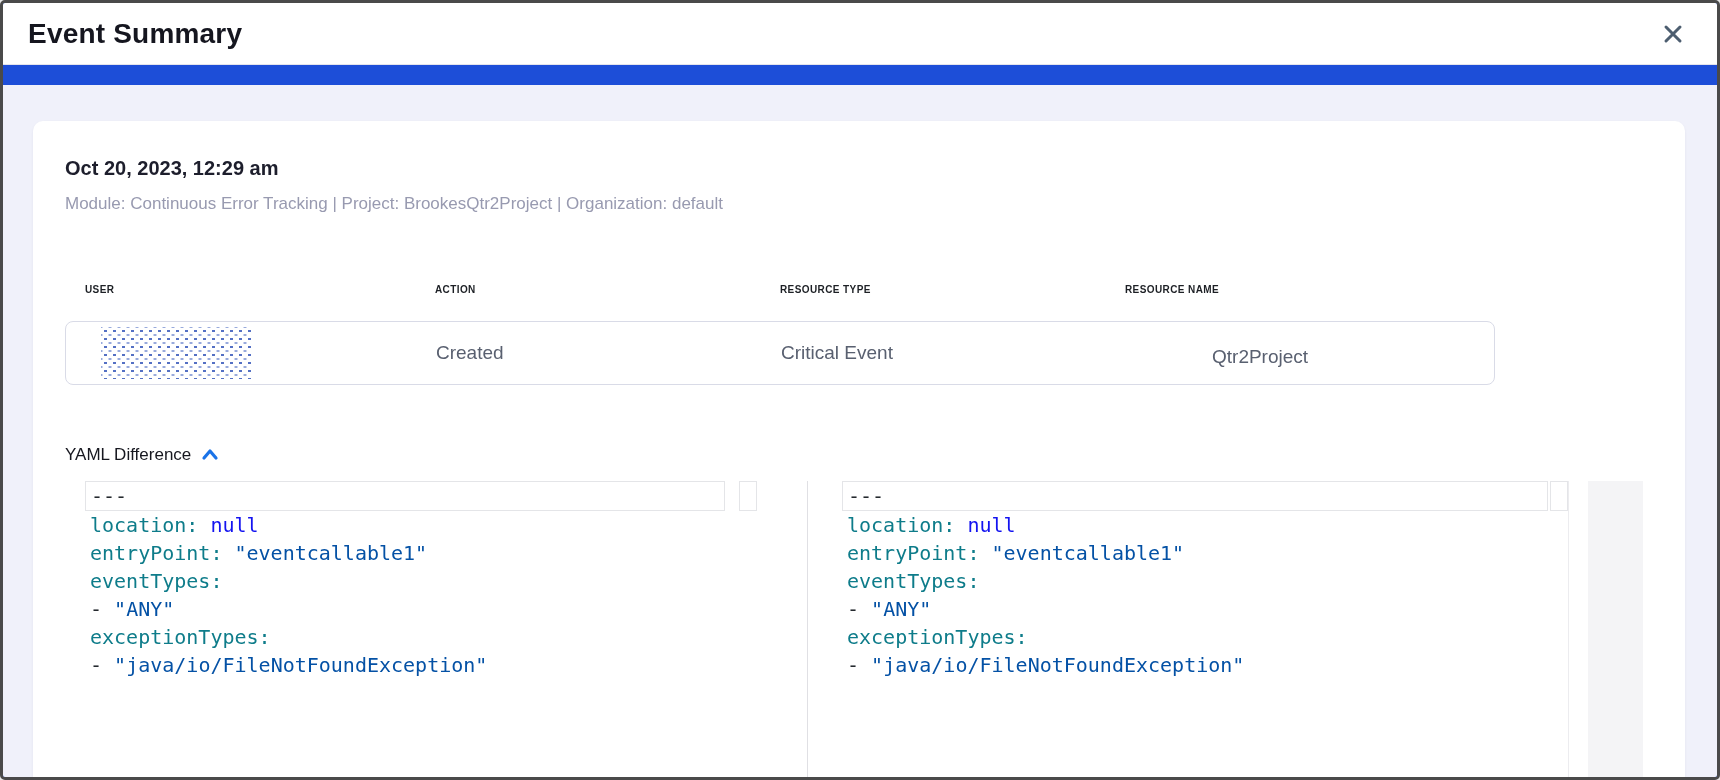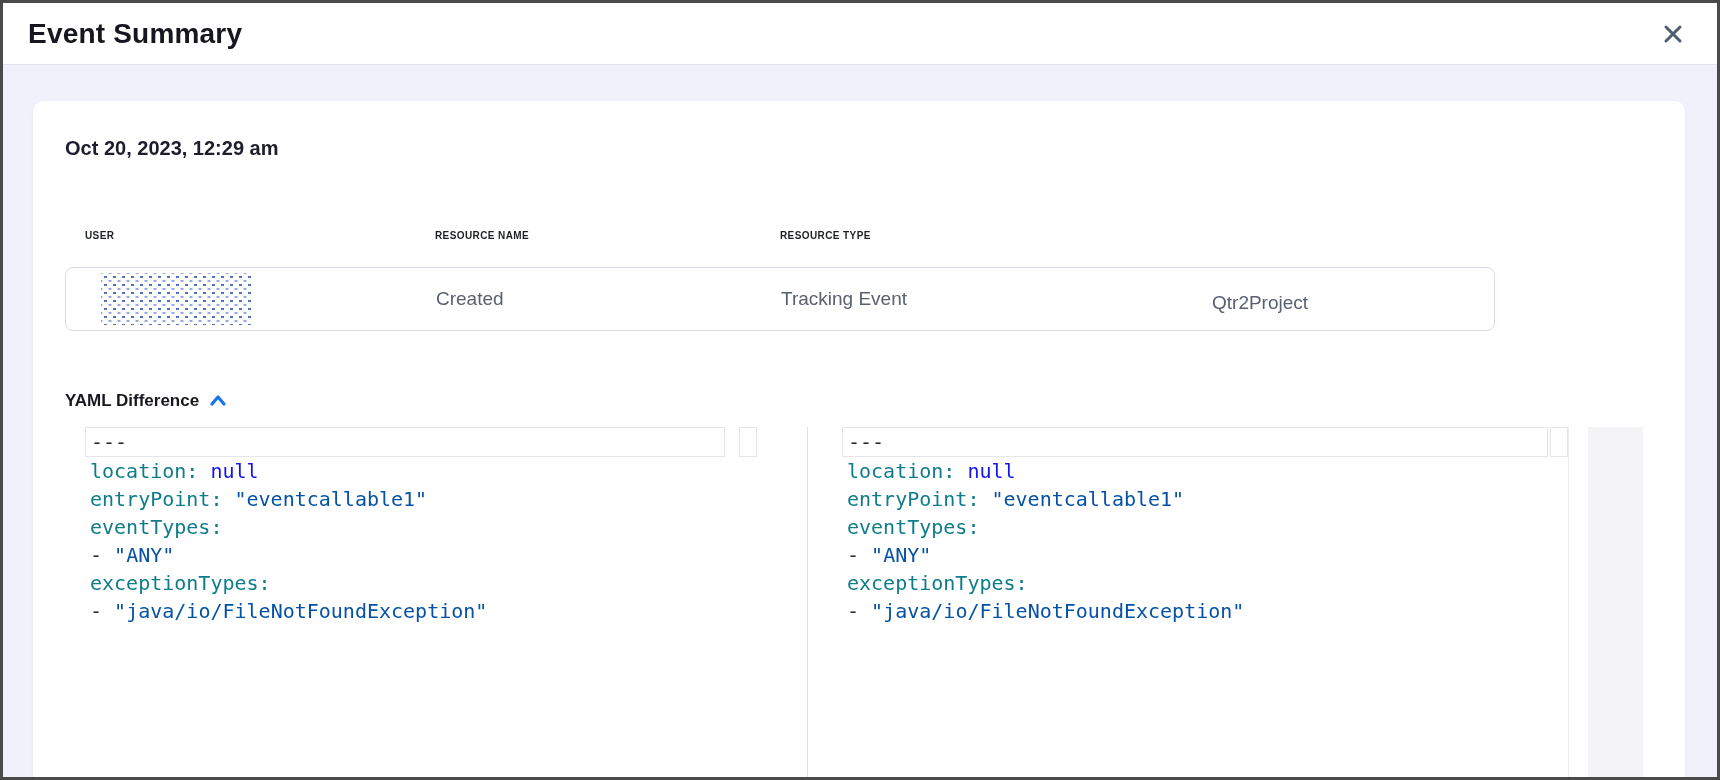--- a/index.html
+++ b/index.html
@@ -10,10 +10,10 @@
     width:1720px; height:780px;
     background:#1d4ed8;
     border:3px solid #4a4a4a;
-    border-radius:0;
+    border-radius:5px;
     overflow:hidden;
     position:relative;
-    display:flex; flex-direction:column;
+    display:flex; flex-direction:column;gap:20px;
   }
 
   

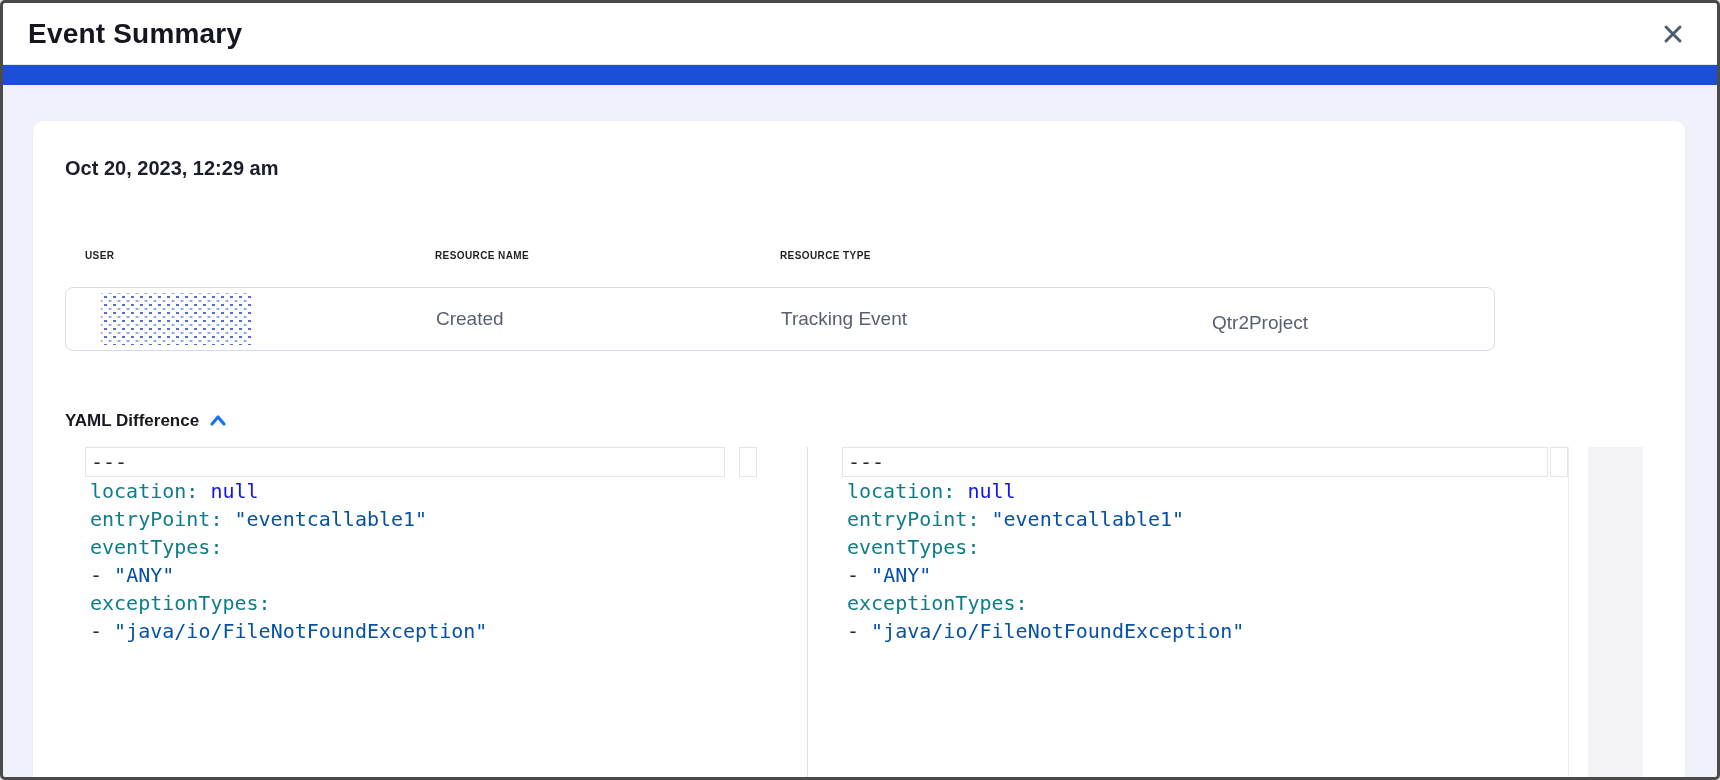--- a/index.html
+++ b/index.html
@@ -141,6 +141,7 @@
     <div class="card">
 
       <div class="timestamp">Oct 20, 2023, 12:29 am</div>
+      <div class="context">Module: Continuous Error Tracking | Project: BrookesQtr2Project | Organization: default</div>
 
       <div class="table-head">
         <span>USER</span>

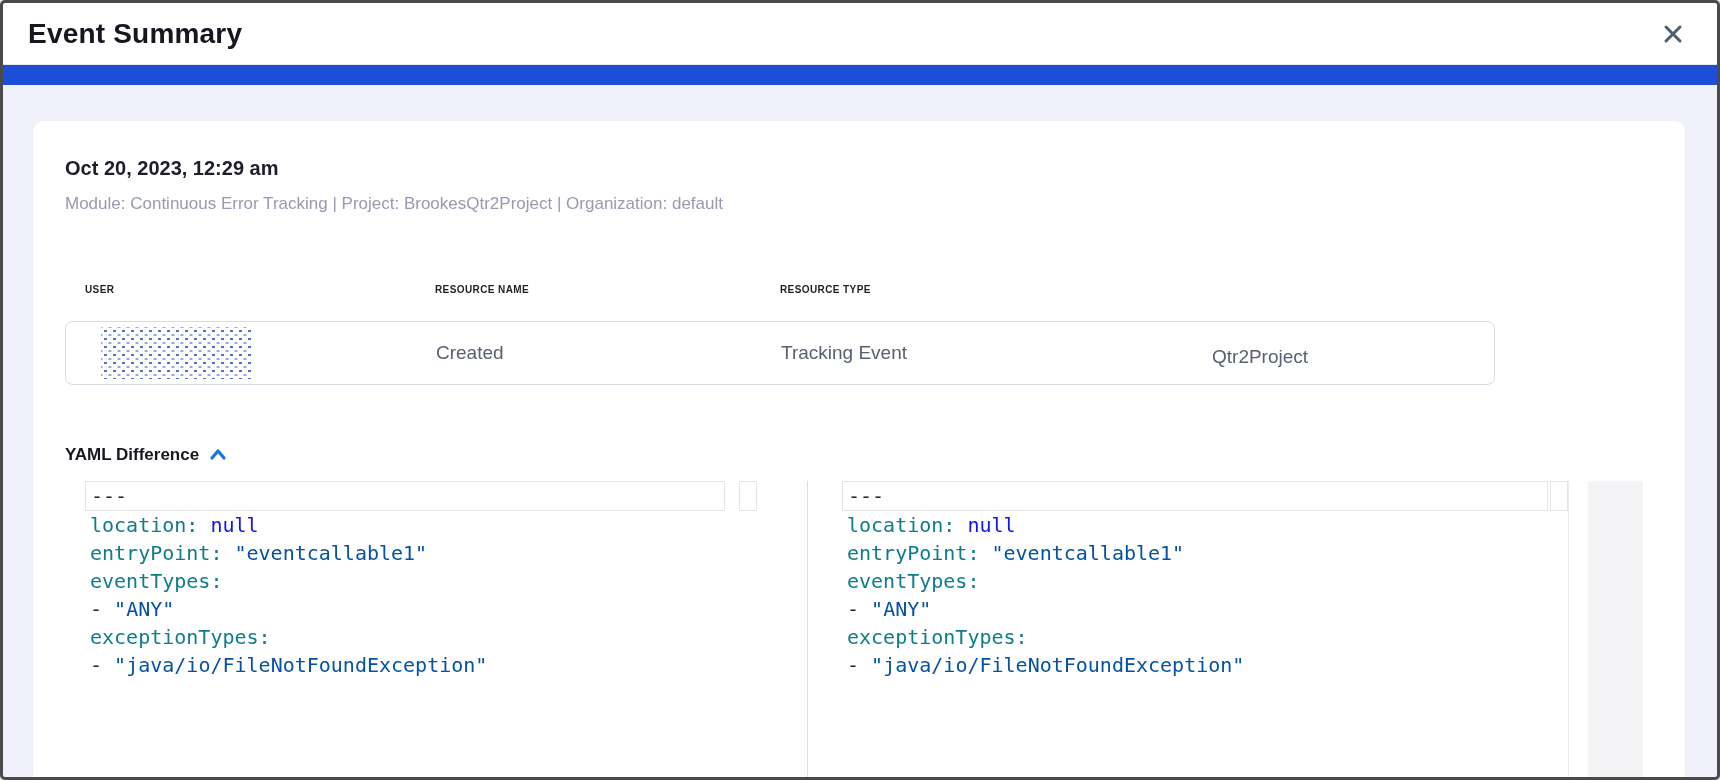--- a/index.html
+++ b/index.html
@@ -145,6 +145,7 @@
 
       <div class="table-head">
         <span>USER</span>
+        <span>ACTION</span>
         <span>RESOURCE NAME</span>
         <span>RESOURCE TYPE</span>
       </div>

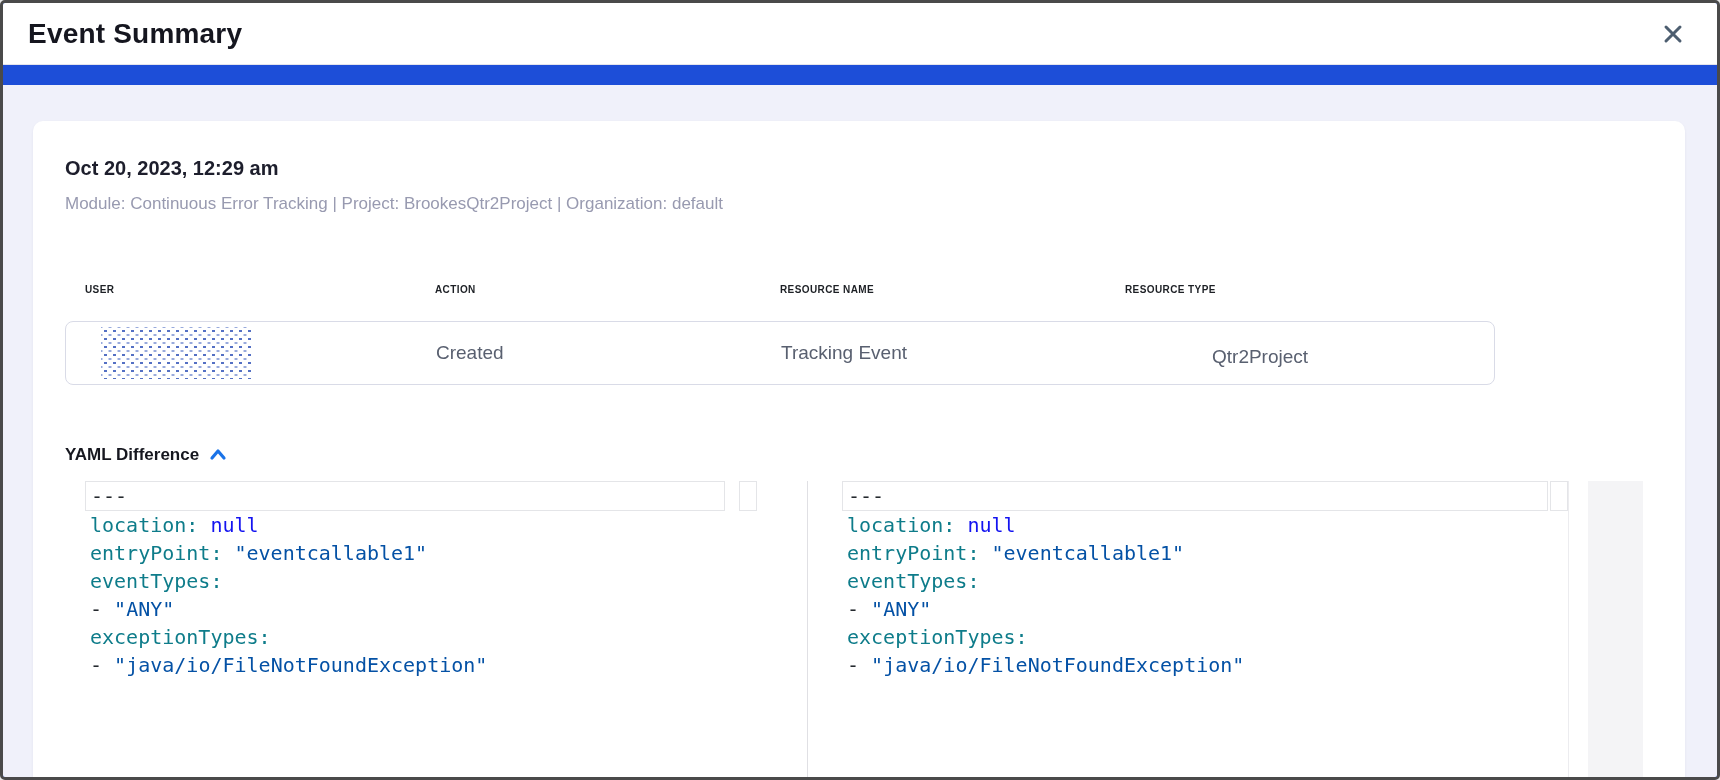--- a/index.html
+++ b/index.html
@@ -146,8 +146,8 @@
       <div class="table-head">
         <span>USER</span>
         <span>ACTION</span>
+        <span>RESOURCE TYPE</span>
         <span>RESOURCE NAME</span>
-        <span>RESOURCE TYPE</span>
       </div>
 
       <div class="row-box">

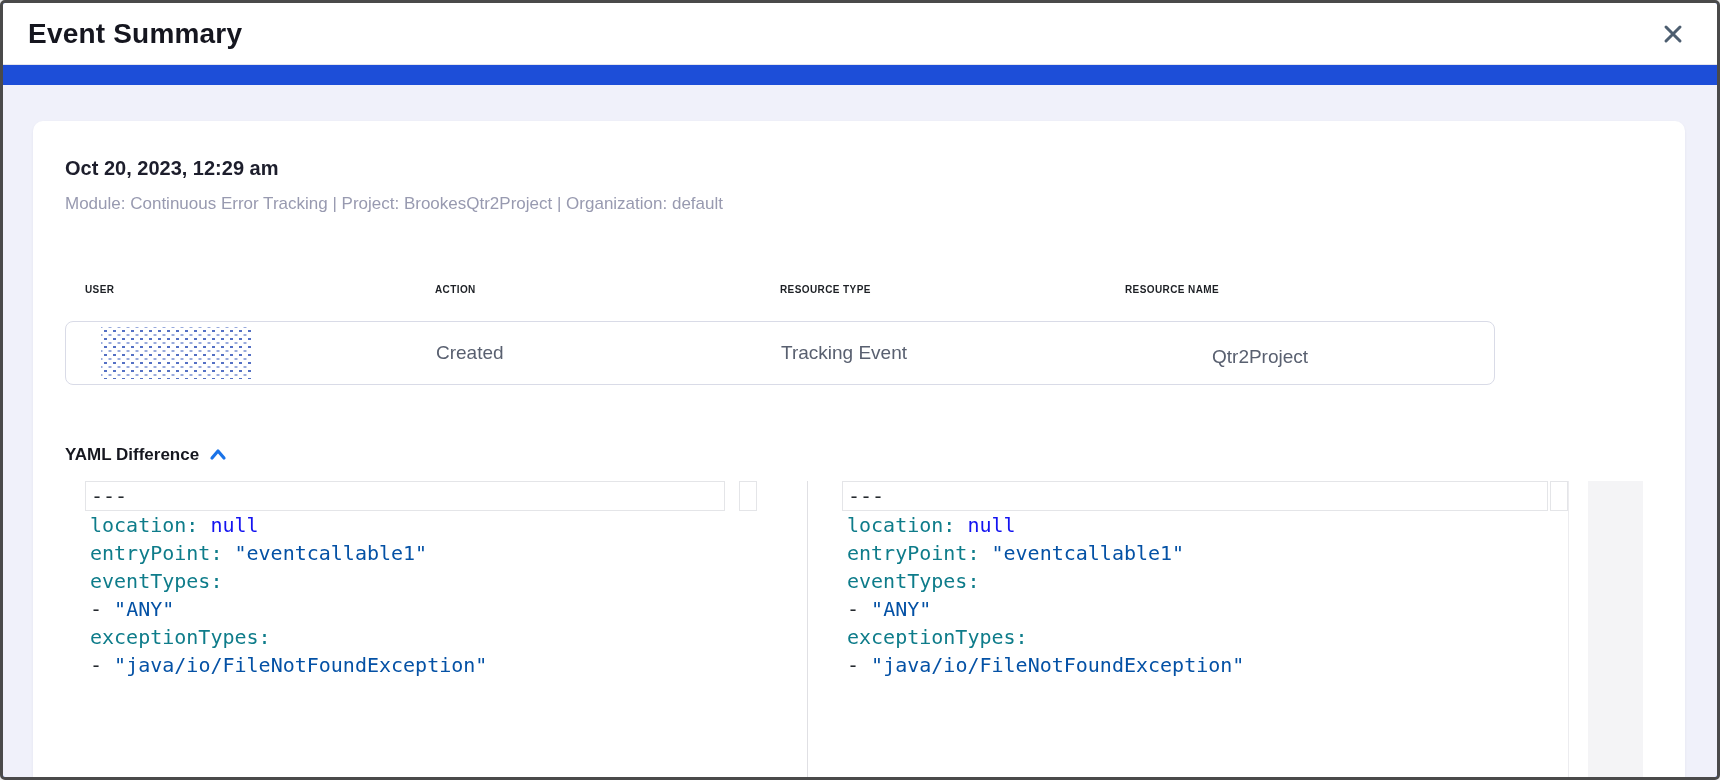--- a/index.html
+++ b/index.html
@@ -155,7 +155,7 @@
           <div class="redacted"></div>
         </div>
         <div class="cell">Created</div>
-        <div class="cell">Tracking Event</div>
+        <div class="cell">Critical Event</div>
         <div class="cell cell-resource-name">Qtr2Project</div>
       </div>
 

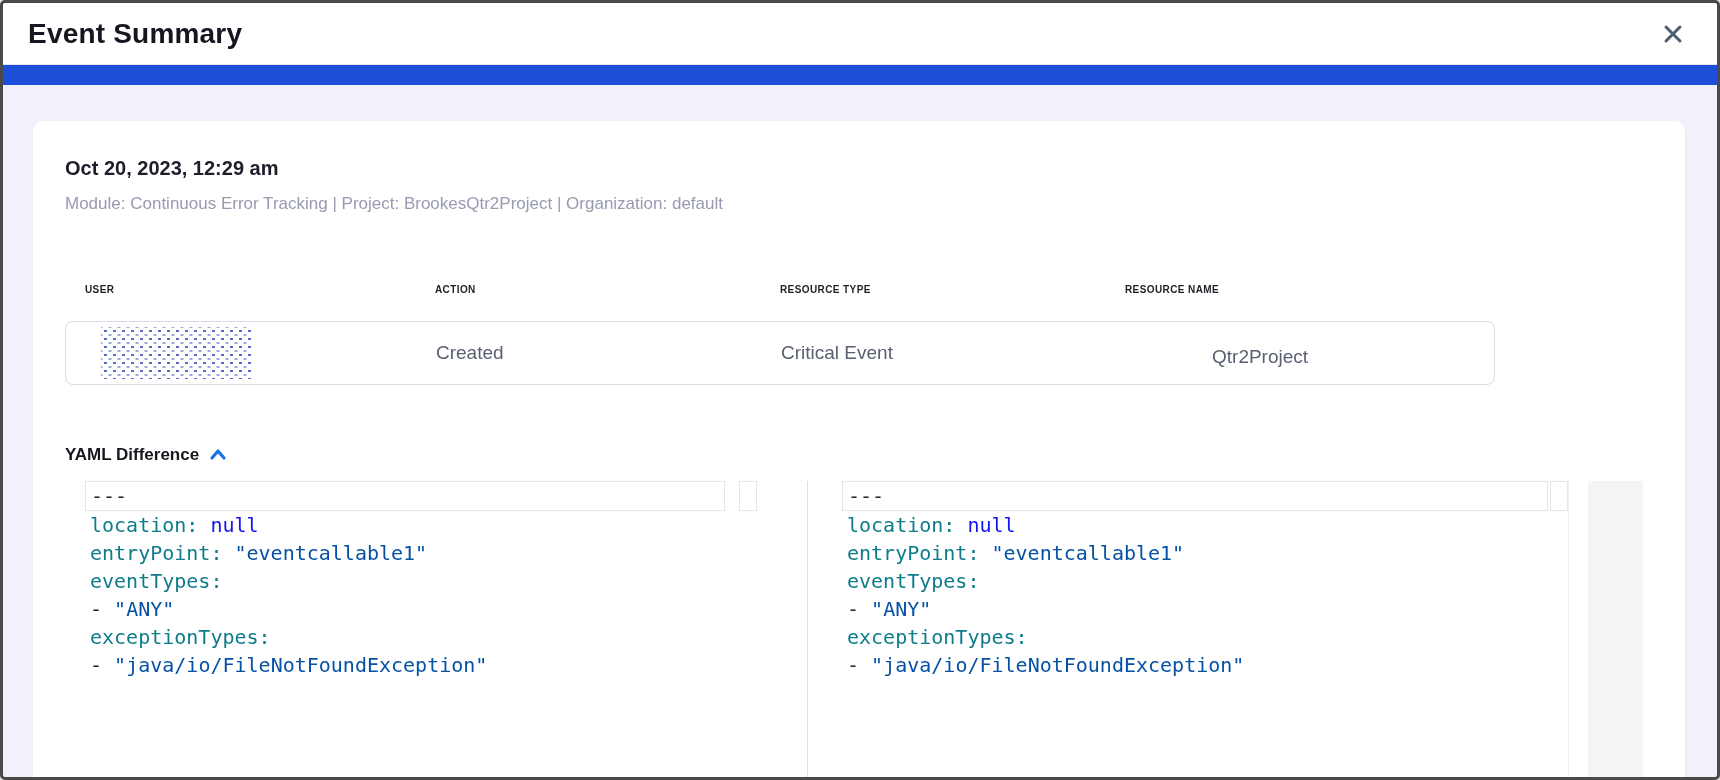--- a/index.html
+++ b/index.html
@@ -84,7 +84,7 @@
     margin-top:60px;
     display:flex; align-items:center; gap:10px;
   }
-  .yaml-label { font-size:17px; font-weight:700; color:#16171f; }
+  .yaml-label { font-size:17px; font-weight:400; color:#16171f; }
   .chev { display:flex; align-items:center; cursor:pointer; }
 
   .diff {

